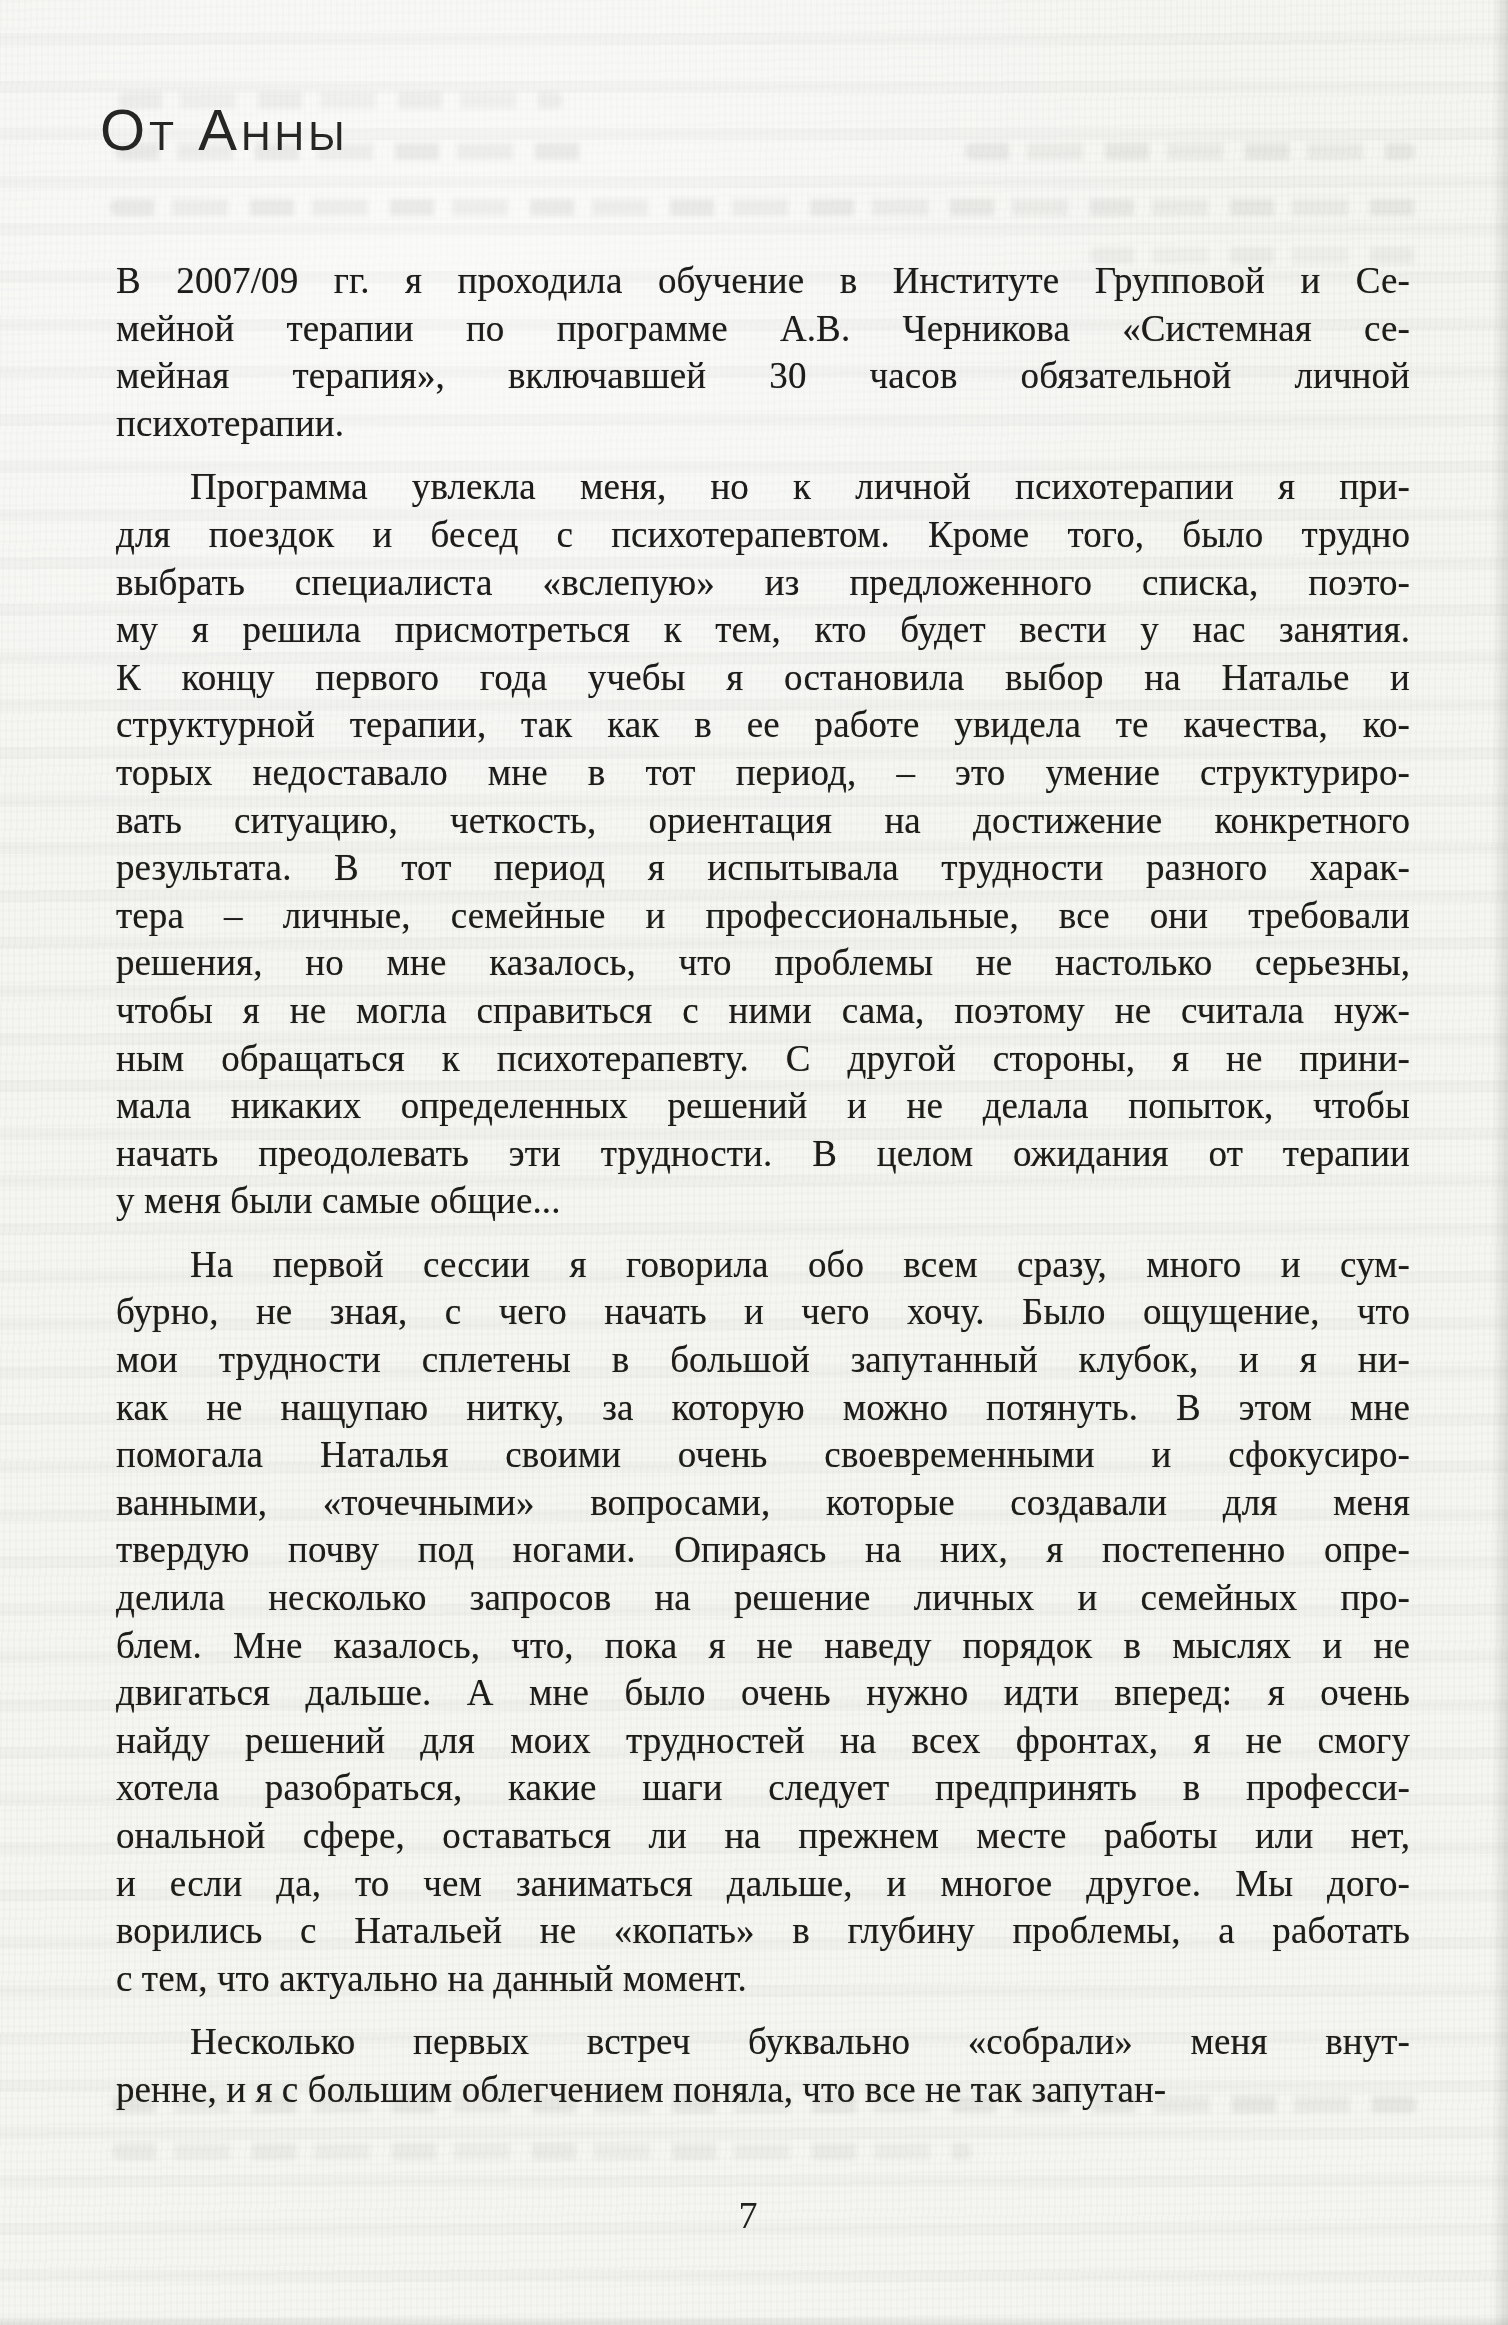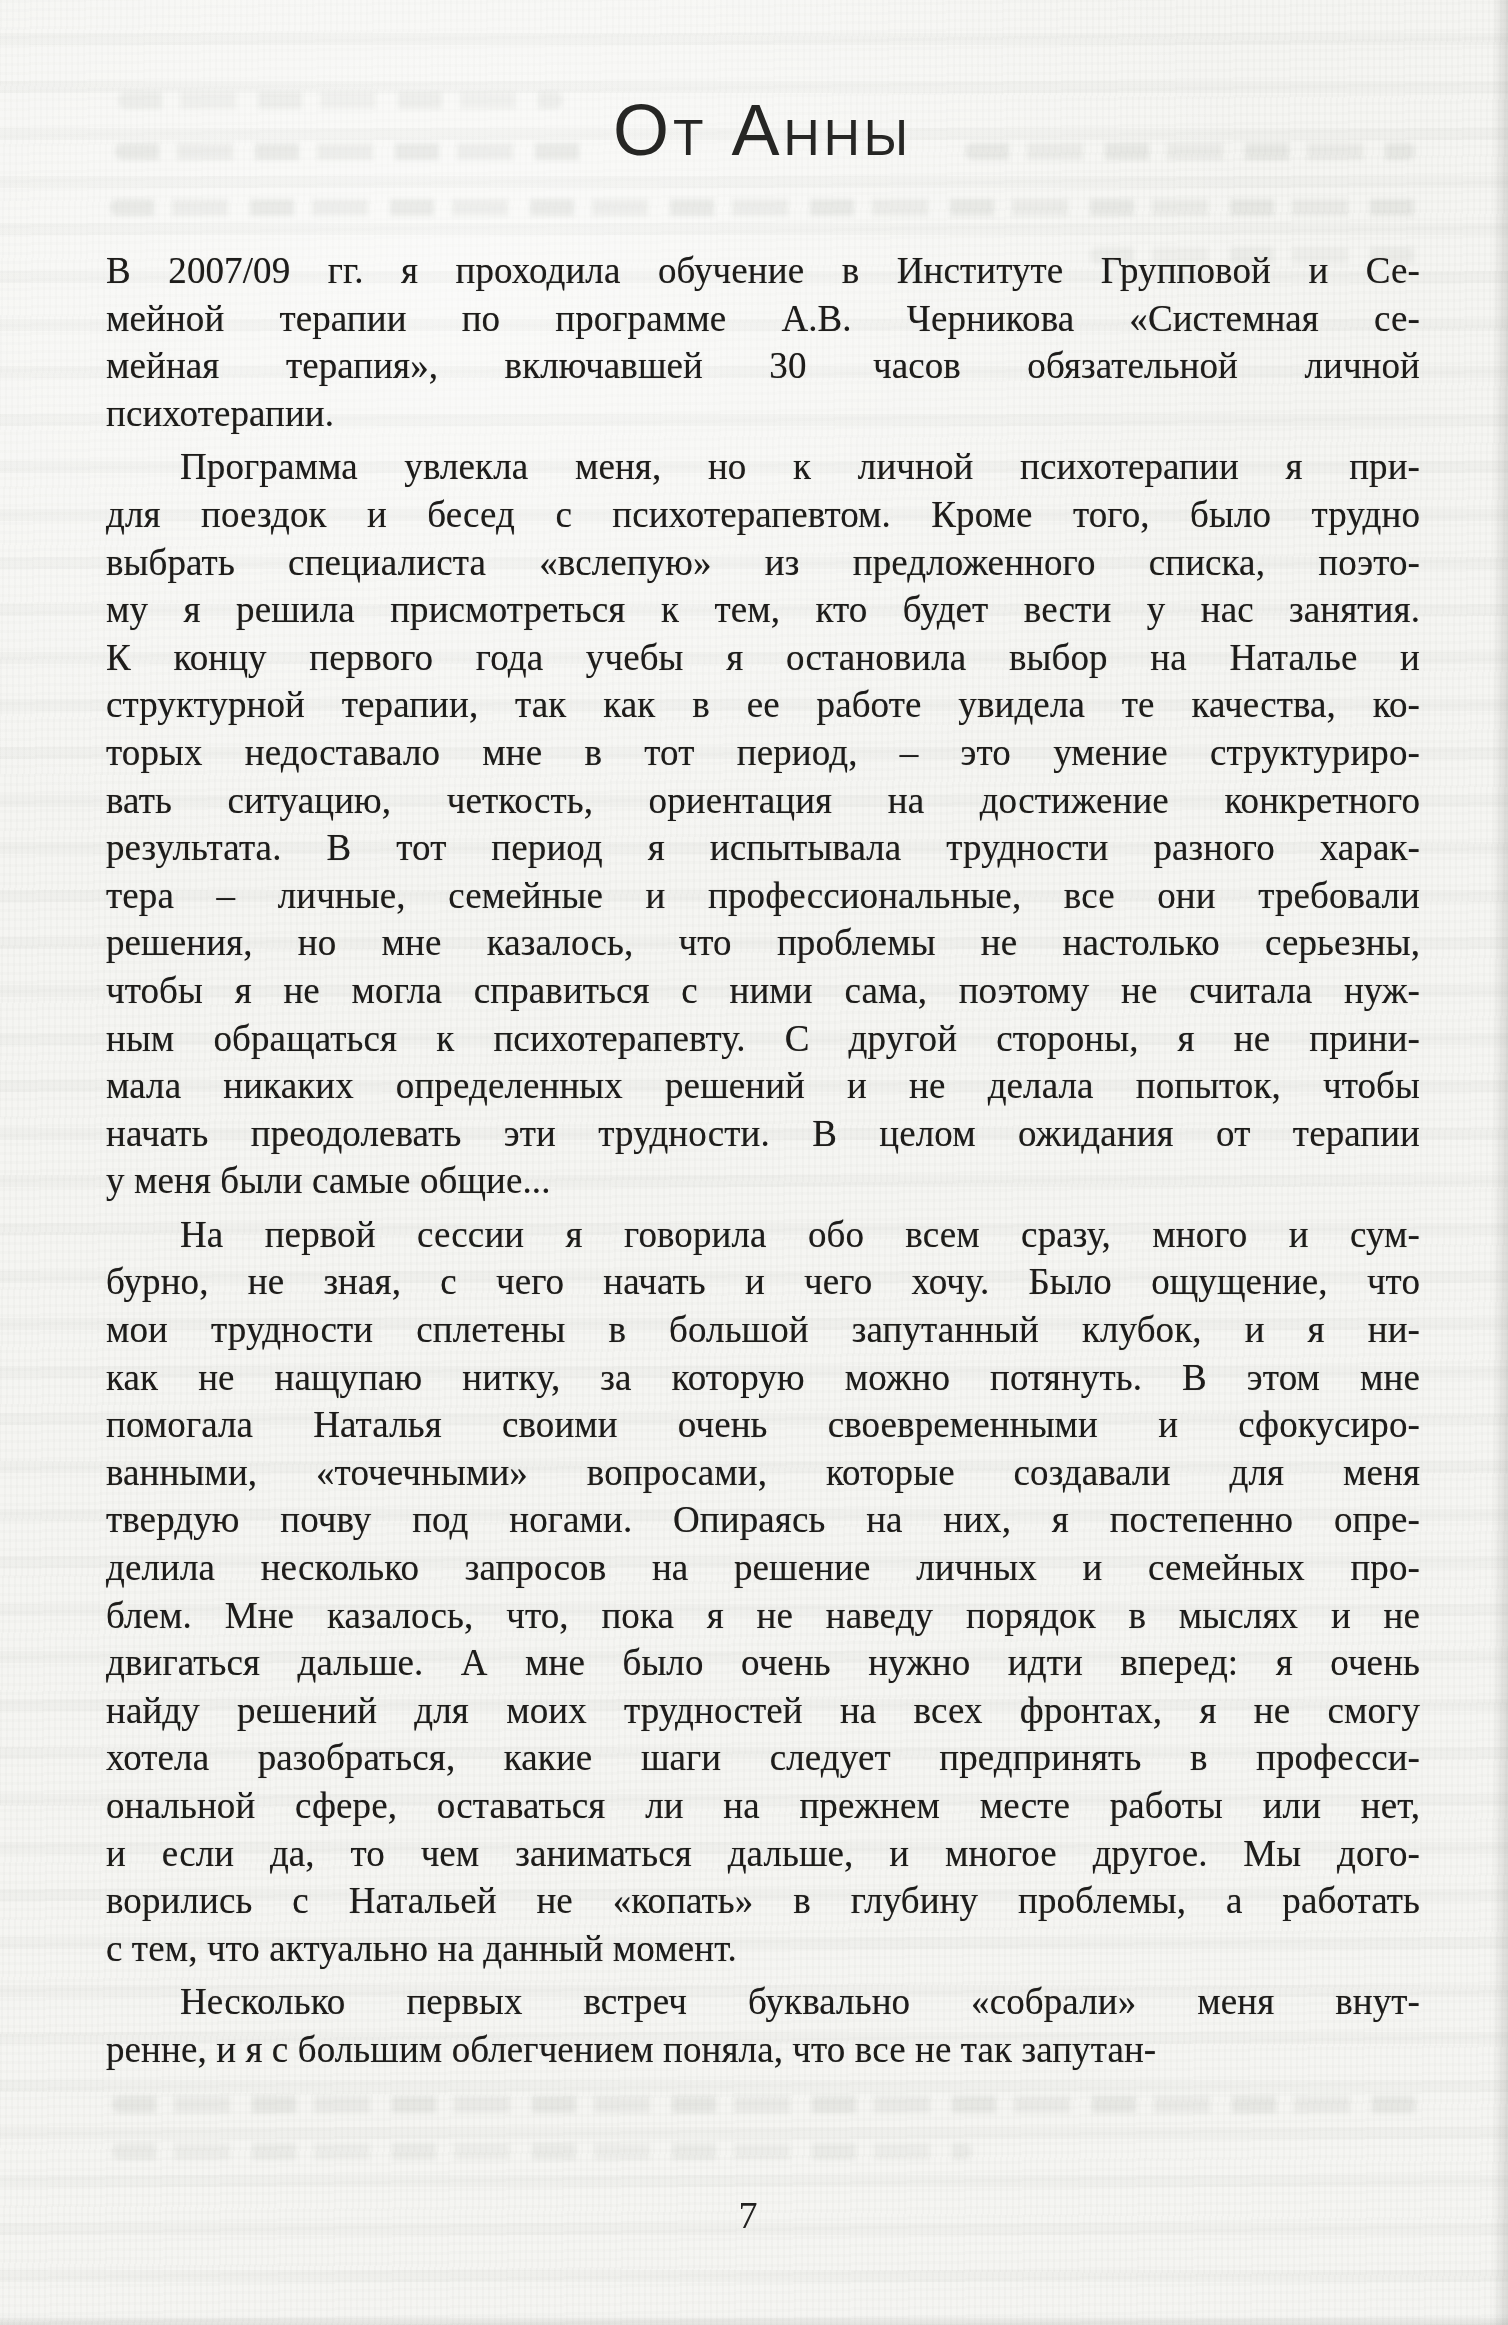--- a/index.html
+++ b/index.html
@@ -50,10 +50,9 @@
     position: absolute;
     top: 98px; left: 100px; width: 1325px;
     margin: 0;
-    text-align: center;
     font-family: "Liberation Sans", "DejaVu Sans", sans-serif;
     font-weight: 400;
-    font-size: 72px;
+    font-size: 58px;
     line-height: 64px;
     font-variant-caps: small-caps;
     letter-spacing: 4px;

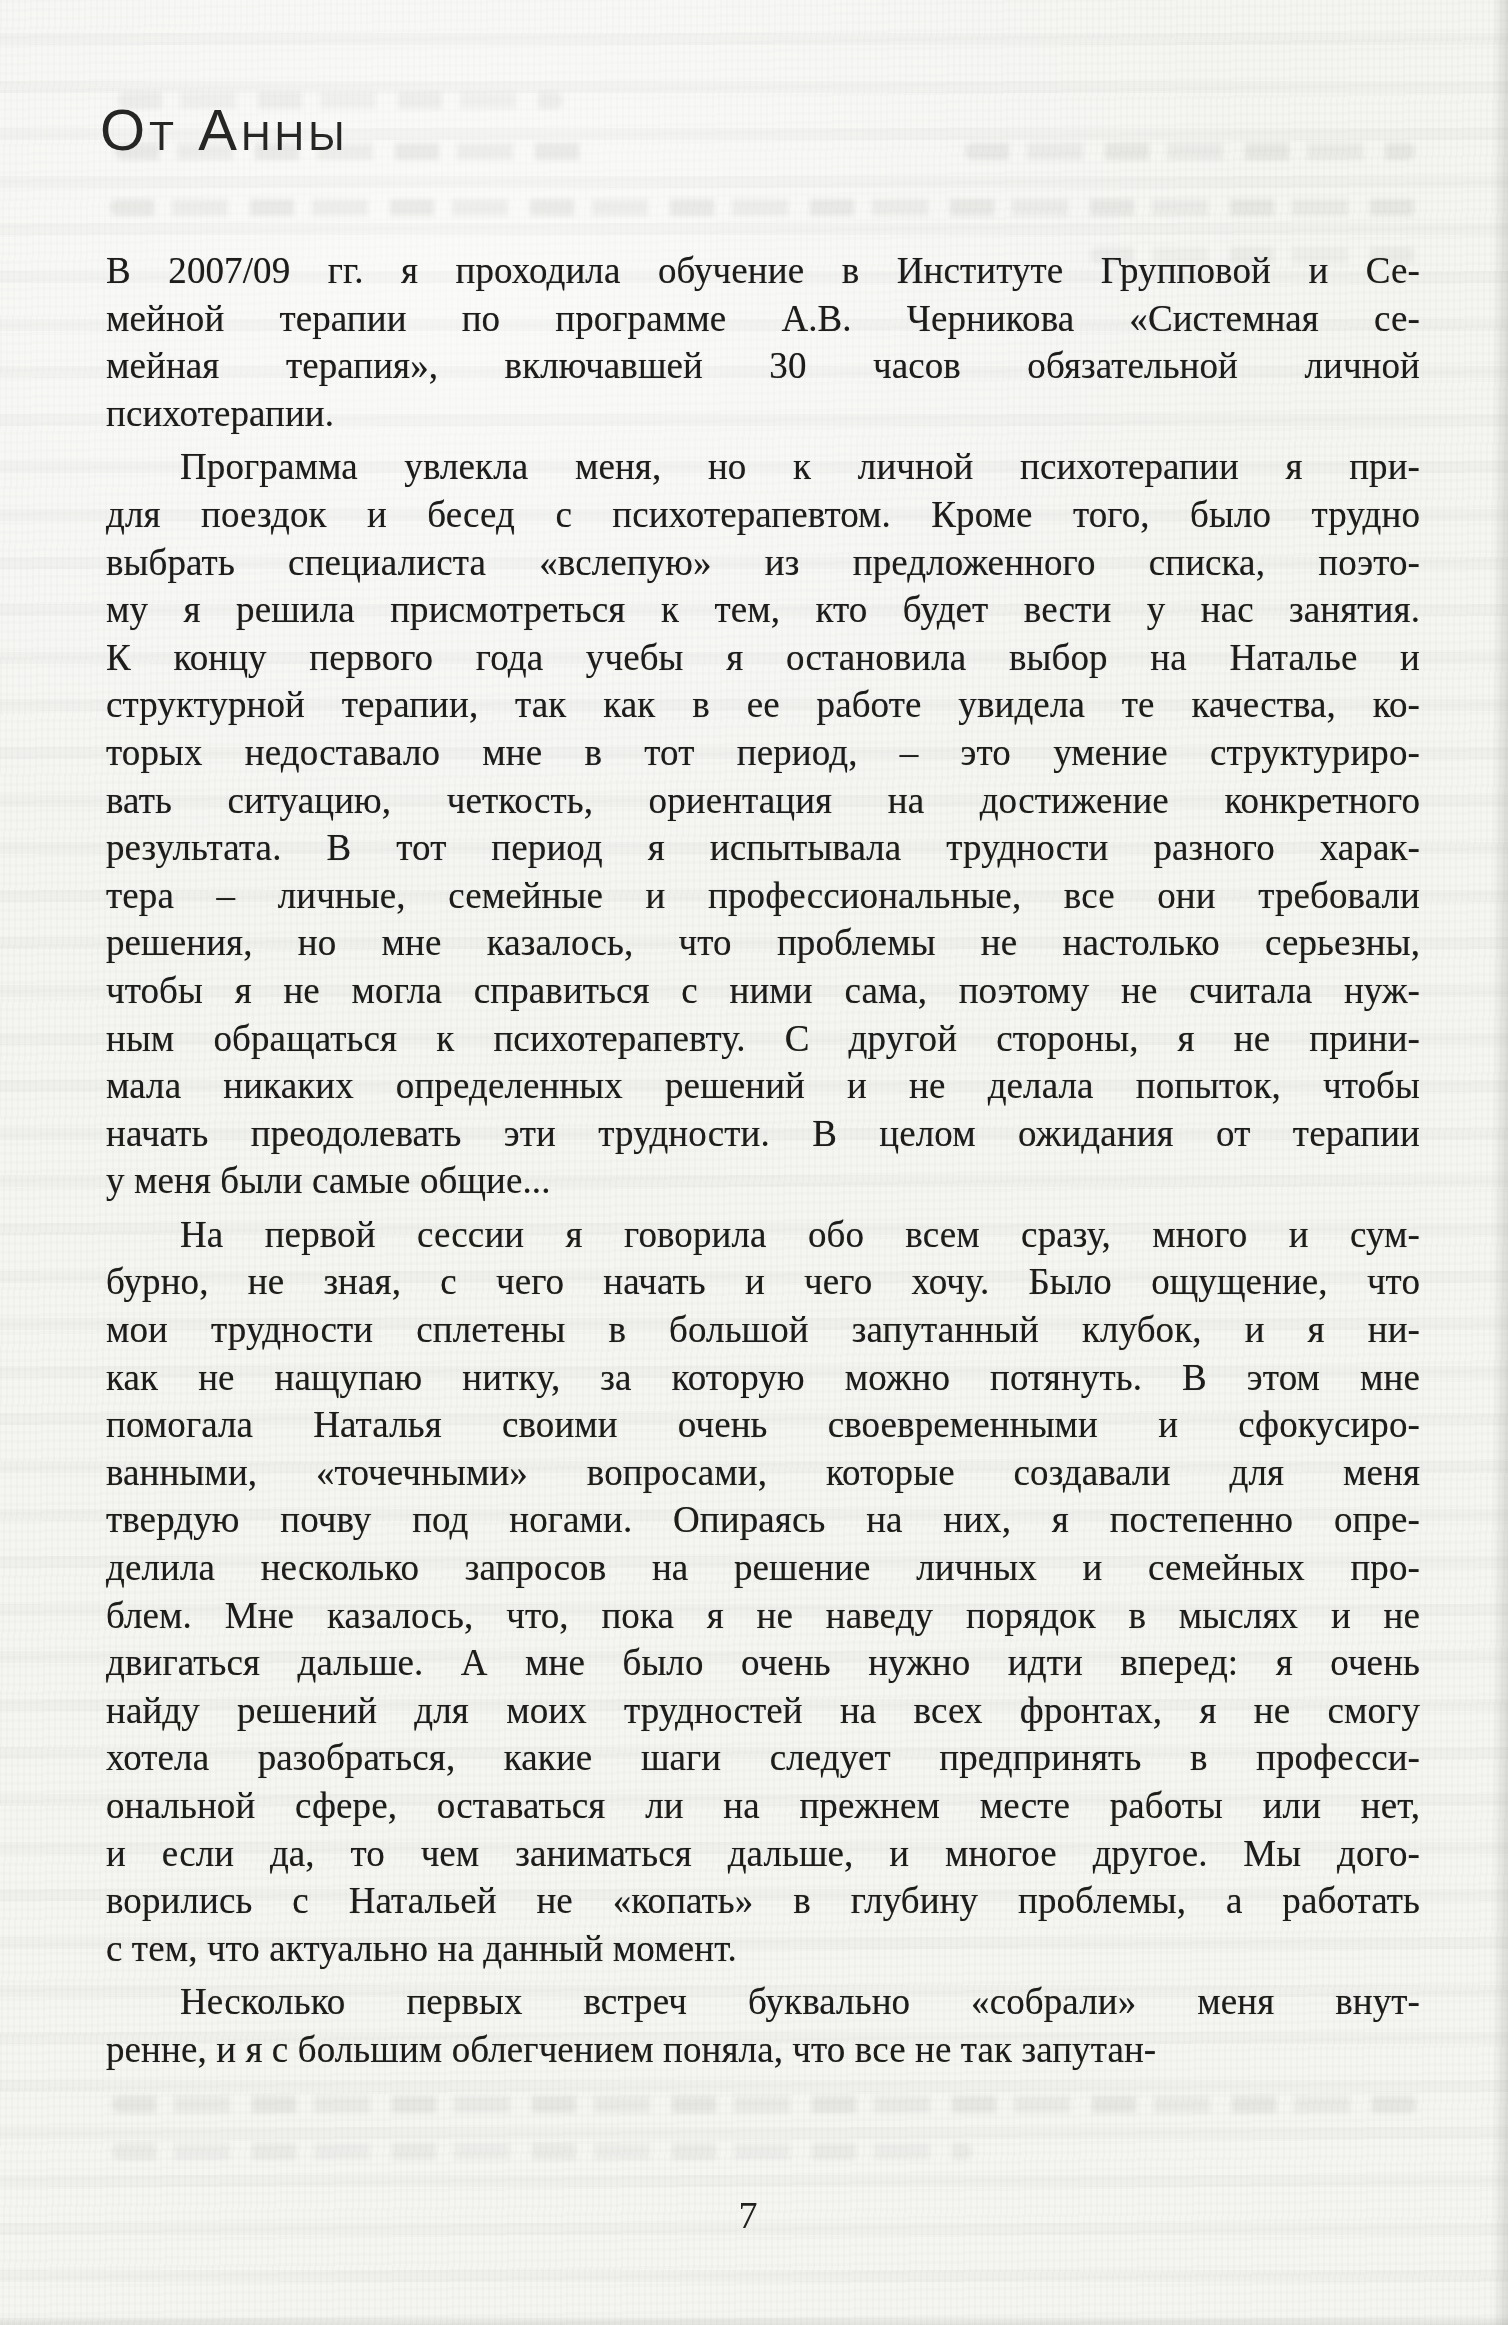--- a/index.html
+++ b/index.html
@@ -67,7 +67,7 @@
     letter-spacing: 0.1px;
     text-shadow: 0 0 0.7px rgba(35,33,30,.55);
   }
-  .para { margin: 6px; }
+  .para { margin: 16px; }
   .line {
     text-align: justify;
     text-align-last: justify;

